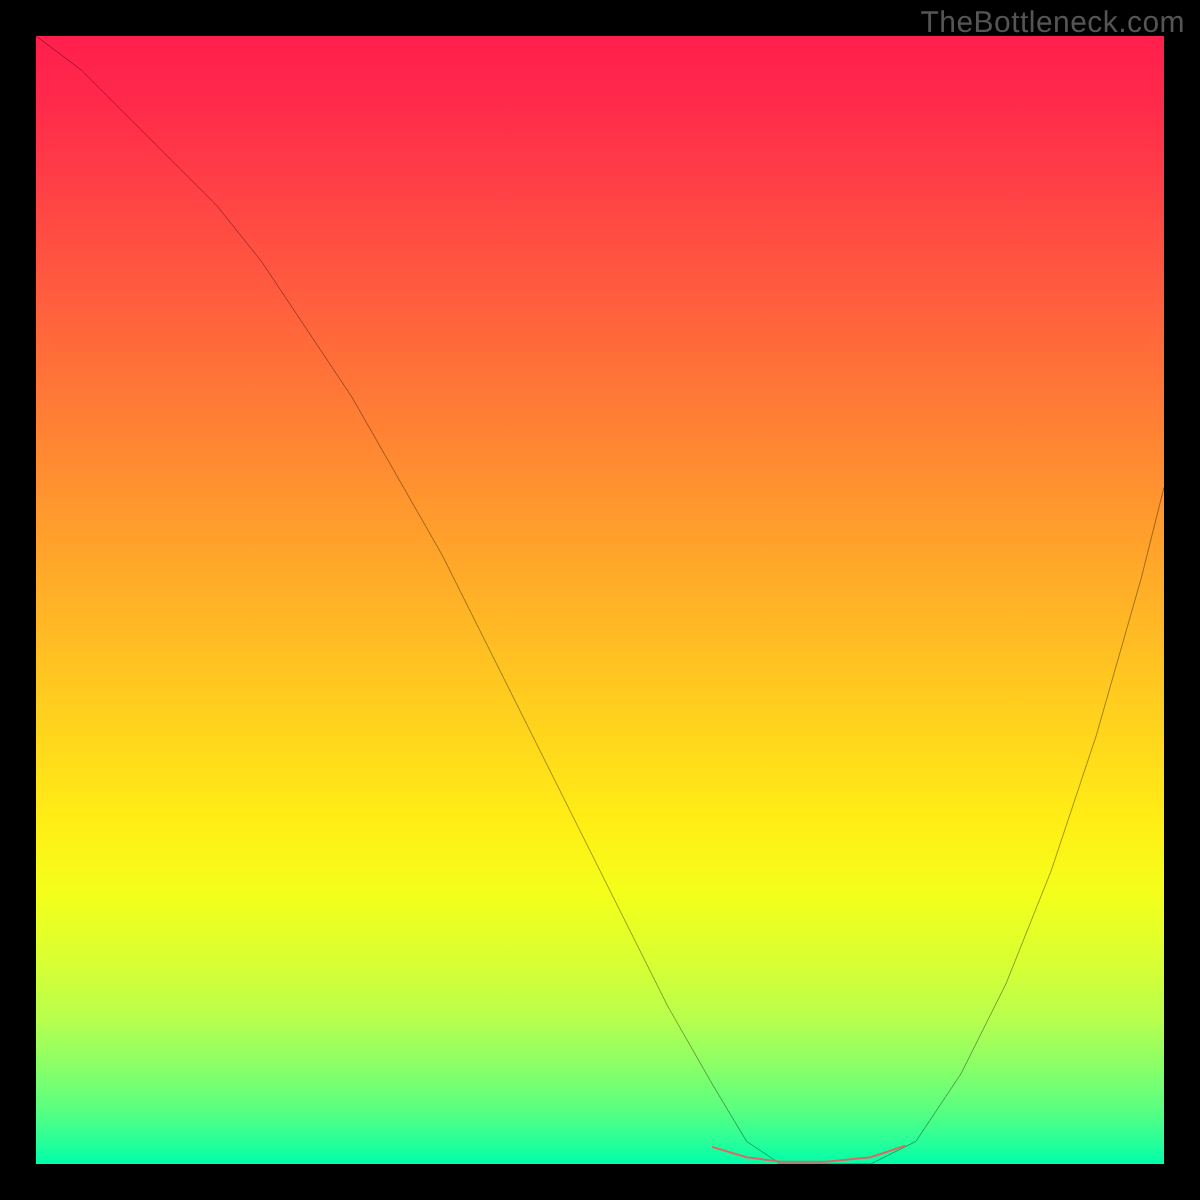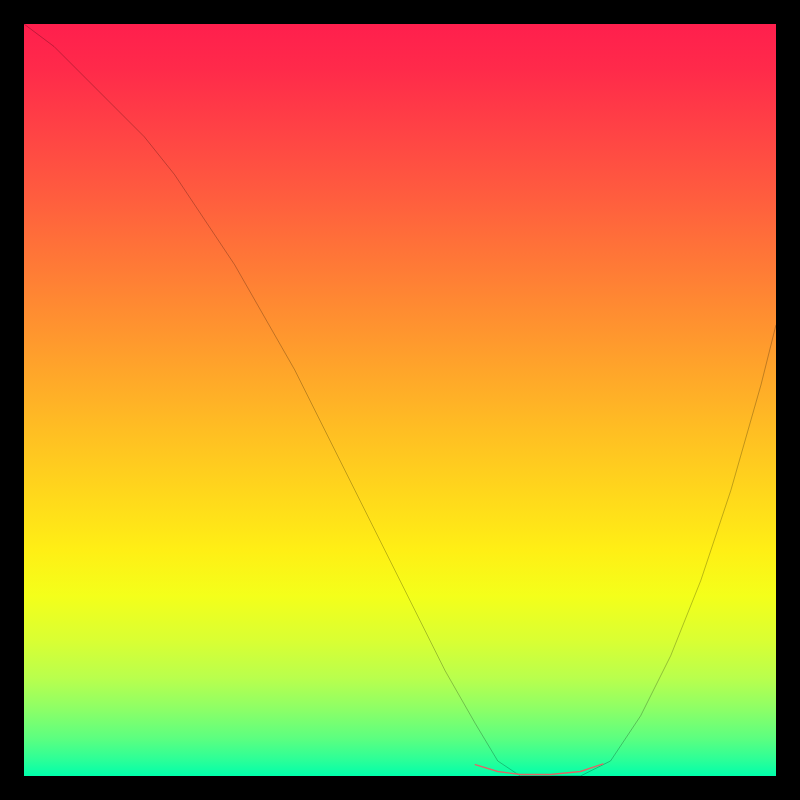--- a/index.html
+++ b/index.html
@@ -70,6 +70,7 @@
 
 <div class="frame">
 
+  <div class="watermark">TheBottleneck.com</div>
 
   <div class="plot-area">
     <div class="gradient"></div>

